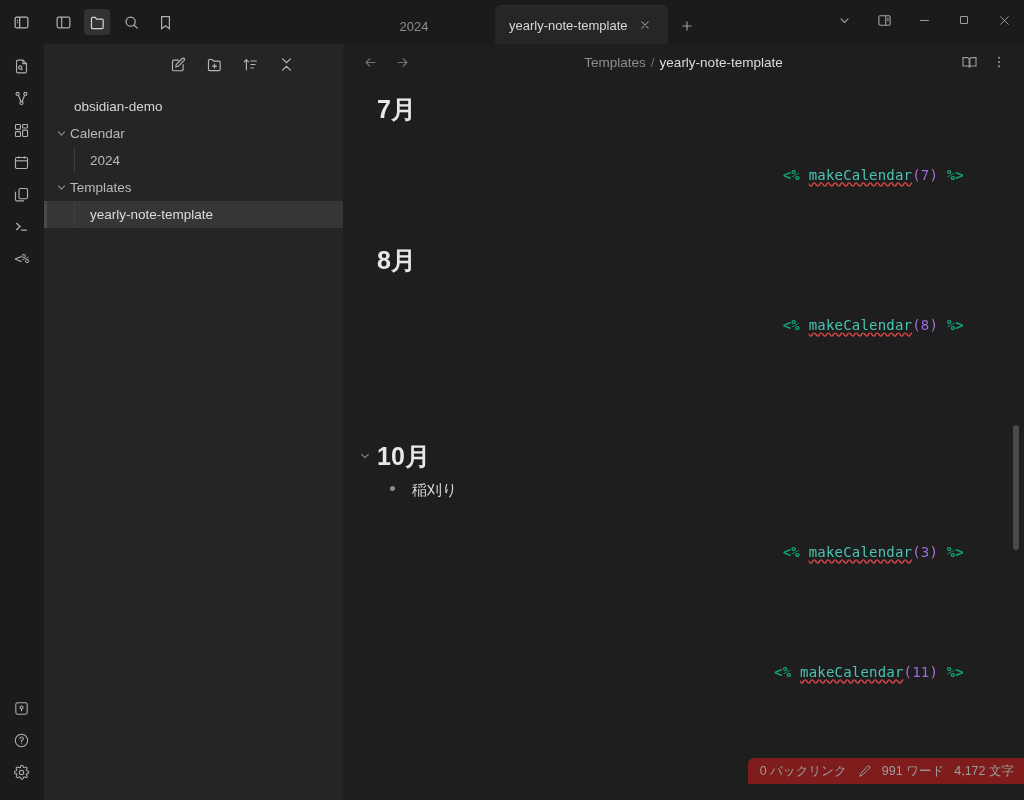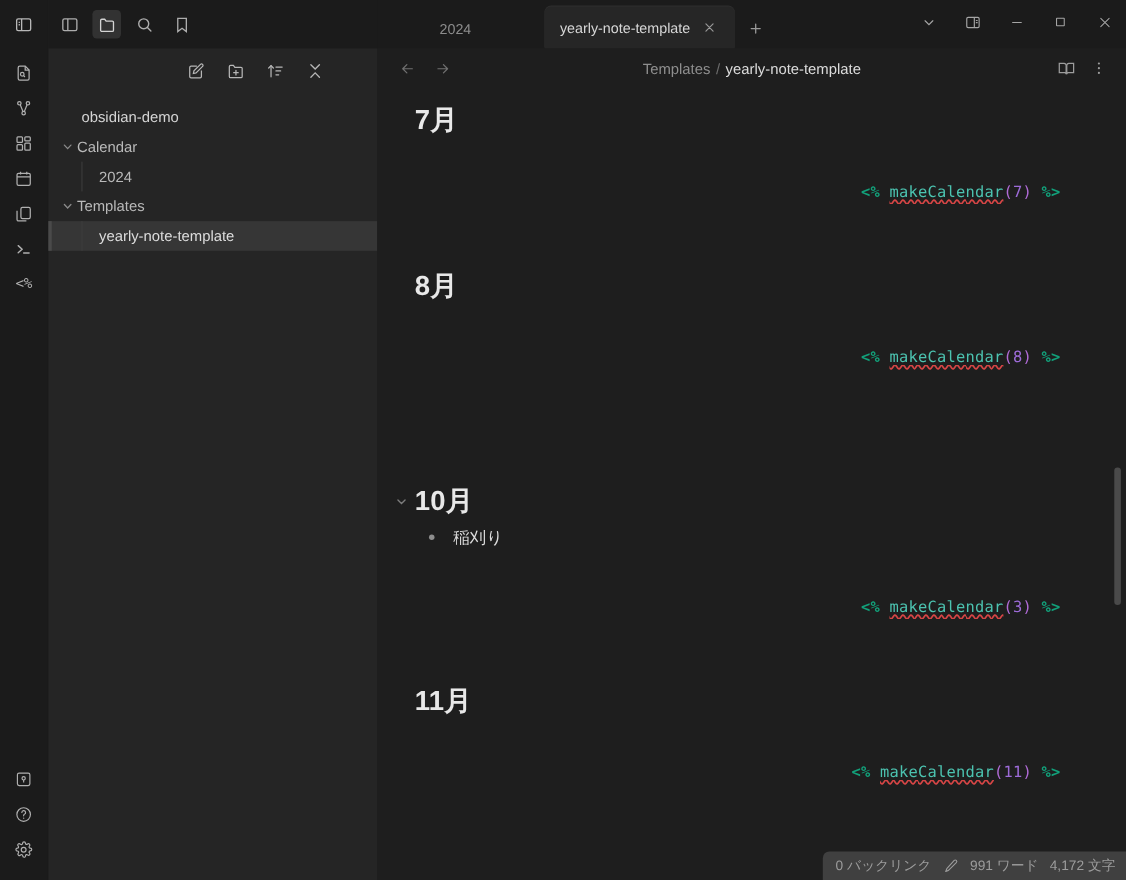--- a/index.html
+++ b/index.html
@@ -523,9 +523,6 @@
         <div class="sp-code-h"></div>
 
         <div class="blk">
-          <div class="h2-wrap">
-            <div class="h2">11月</div>
-          </div>
           <div class="sp-h-code"></div>
           <div class="code-line">
             <span class="tok-tag">&lt;%</span><span> </span><span class="tok-fn">makeCalendar</span><span class="tok-paren">(</span><span class="tok-num">11</span><span class="tok-paren">)</span><span> </span><span class="tok-tag">%&gt;</span>

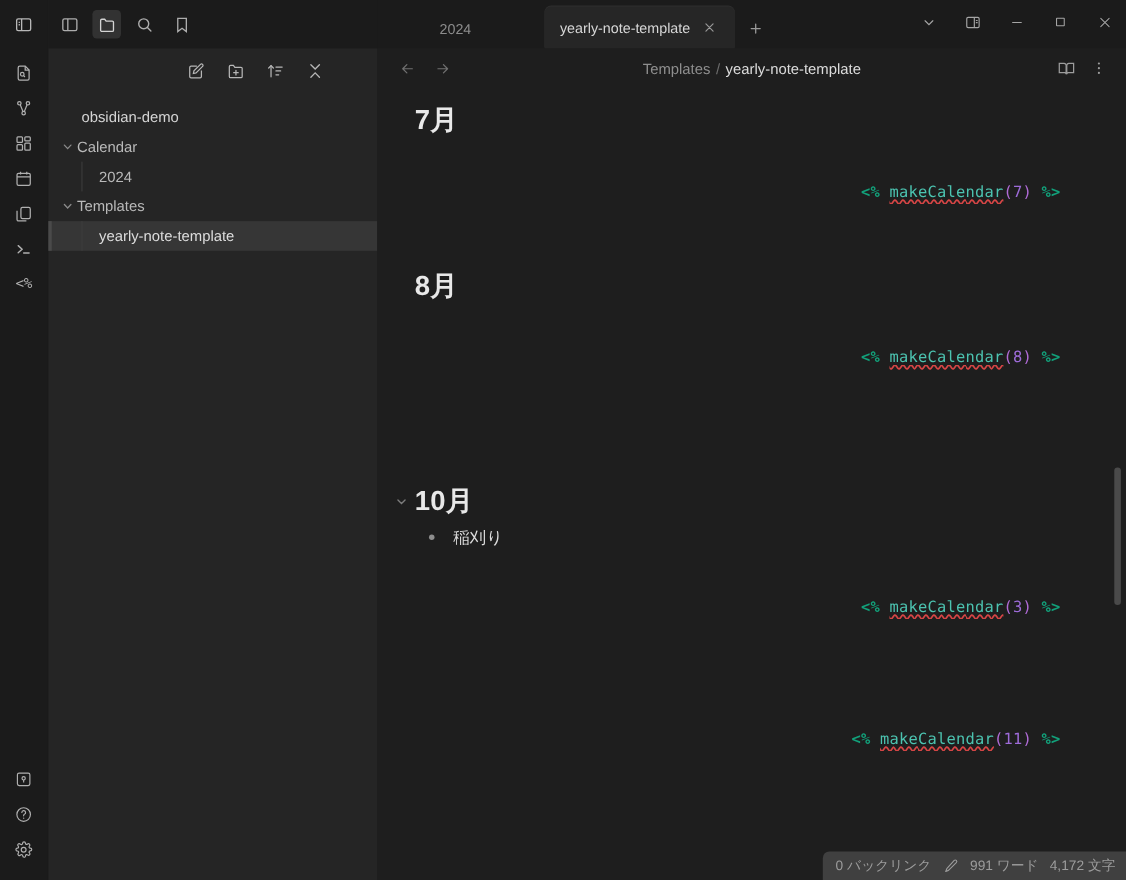--- a/index.html
+++ b/index.html
@@ -190,10 +190,10 @@
 
   
   .statusbar {
-    position:absolute; right:0; bottom:0;
+    position:absolute; right:0; bottom:16px;
     height:26px; display:flex; align-items:center;
     gap:10px; padding:0 10px 0 12px;
-    background:#404040;
+    background:#7f1d1d;
     border-radius:6px 0 0 0;
     font-size:12.5px; color:#9c9c9c;
   }

